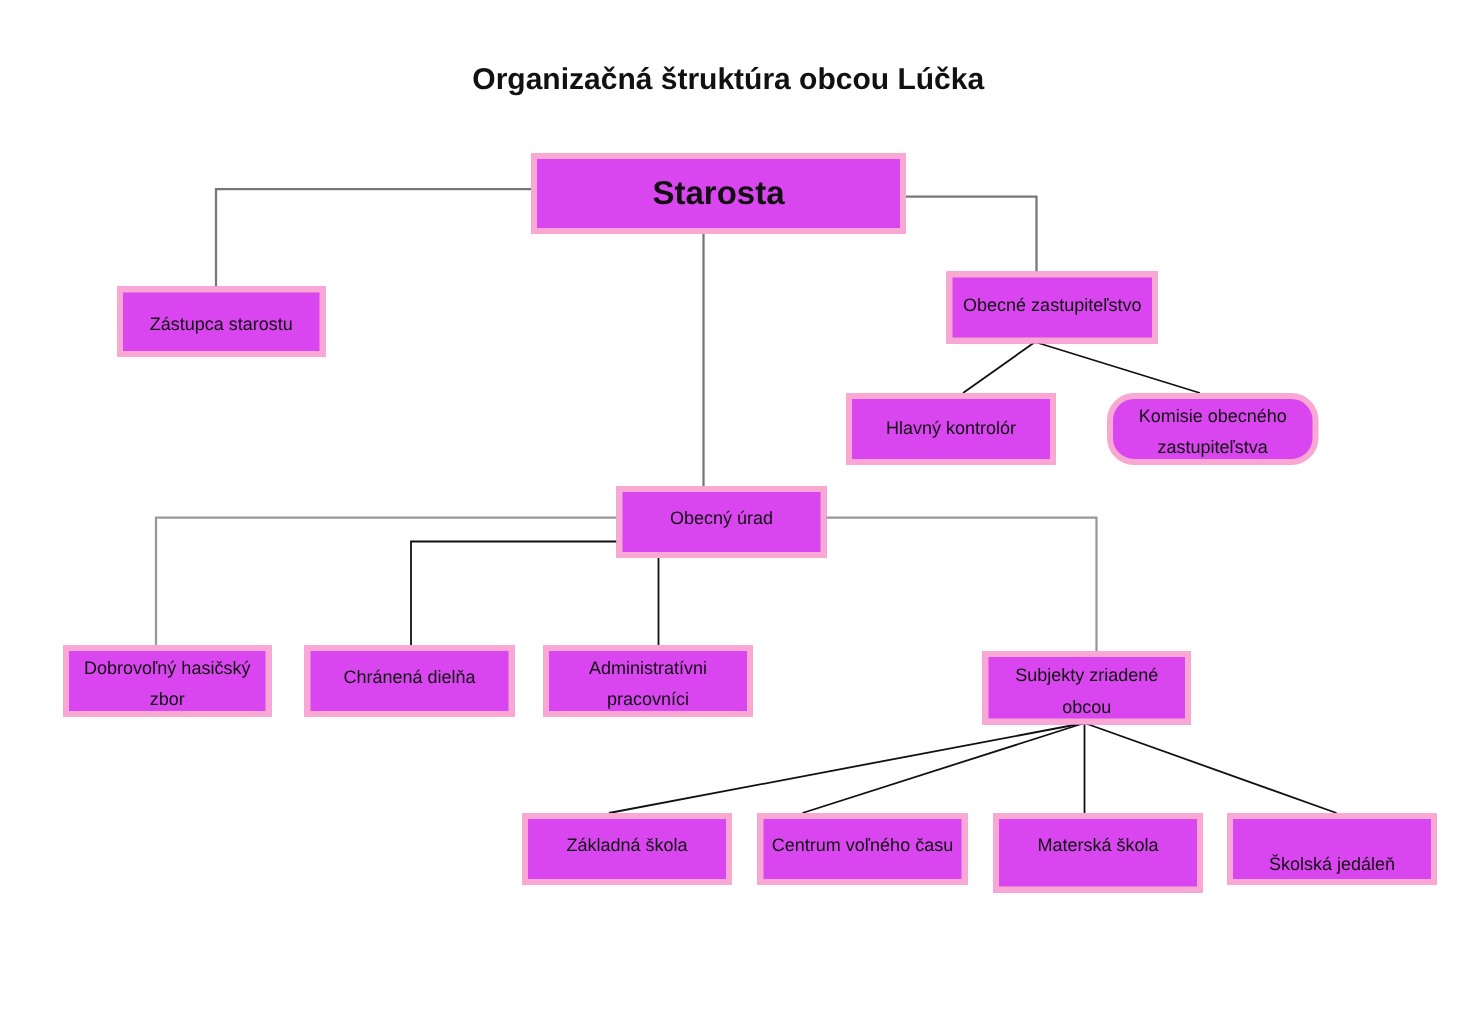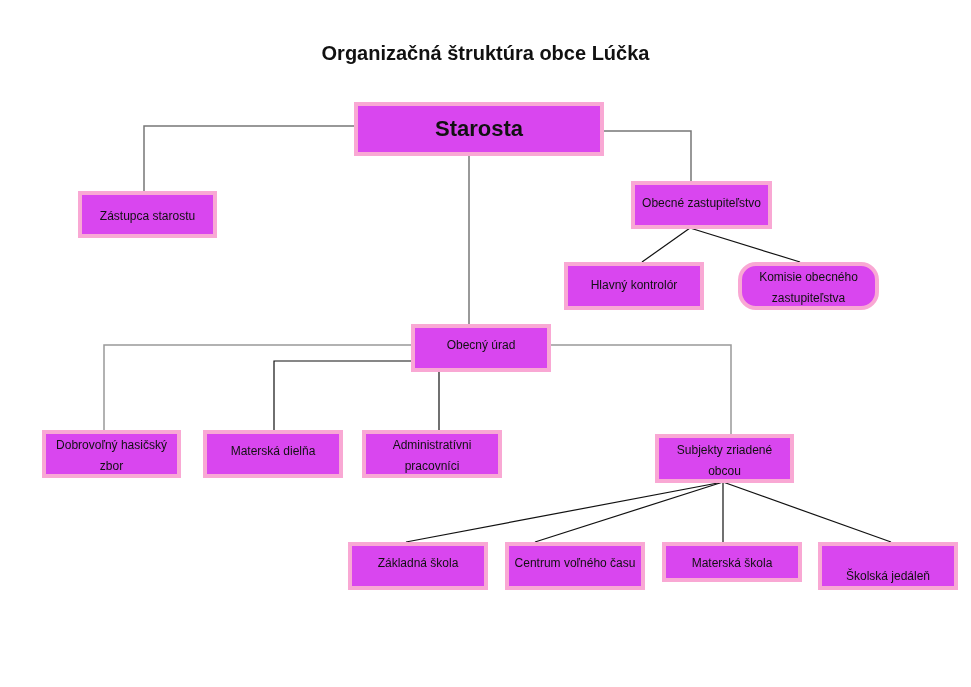--- a/index.html
+++ b/index.html
@@ -17,7 +17,7 @@
 </head>
 <body>
 
-<div id="title">Organizačná štruktúra obce Lúčka</div>
+<div id="title">Organizačná štruktúra obcou Lúčka</div>
 
 <svg id="connectors" width="971" height="687">
 

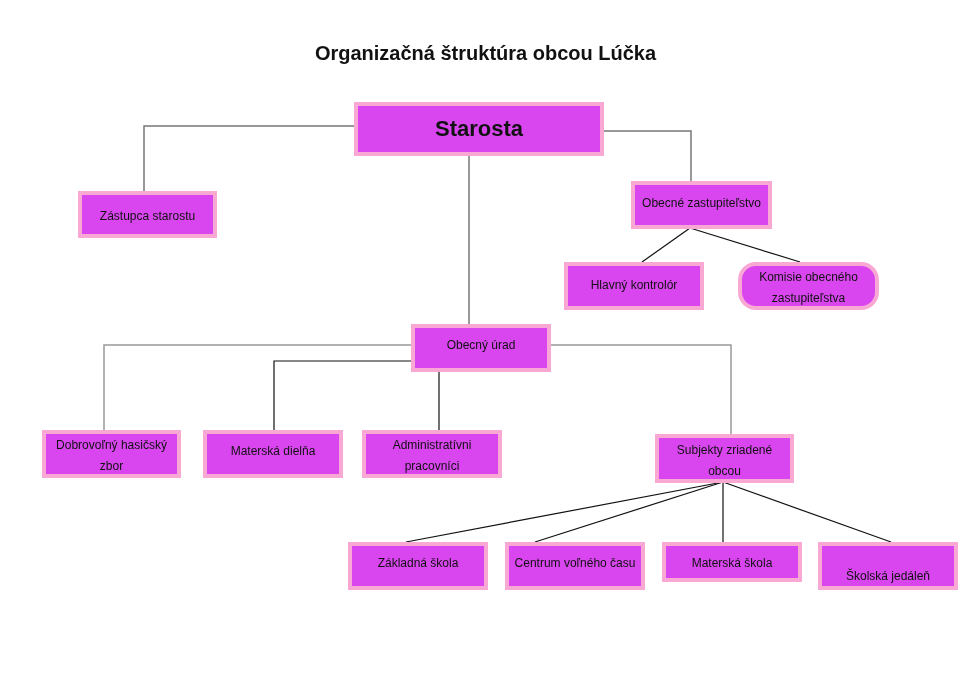--- a/index.html
+++ b/index.html
@@ -73,7 +73,7 @@
 </div>
 
 <div class="node" style="left:203px; top:430px; width:140px; height:48px; padding-top:7px;">
-  <span>Materská dielňa</span>
+  <span>Chránená dielňa</span>
 </div>
 
 <div class="node" style="left:362px; top:430px; width:140px; height:48px; padding-top:1px;">

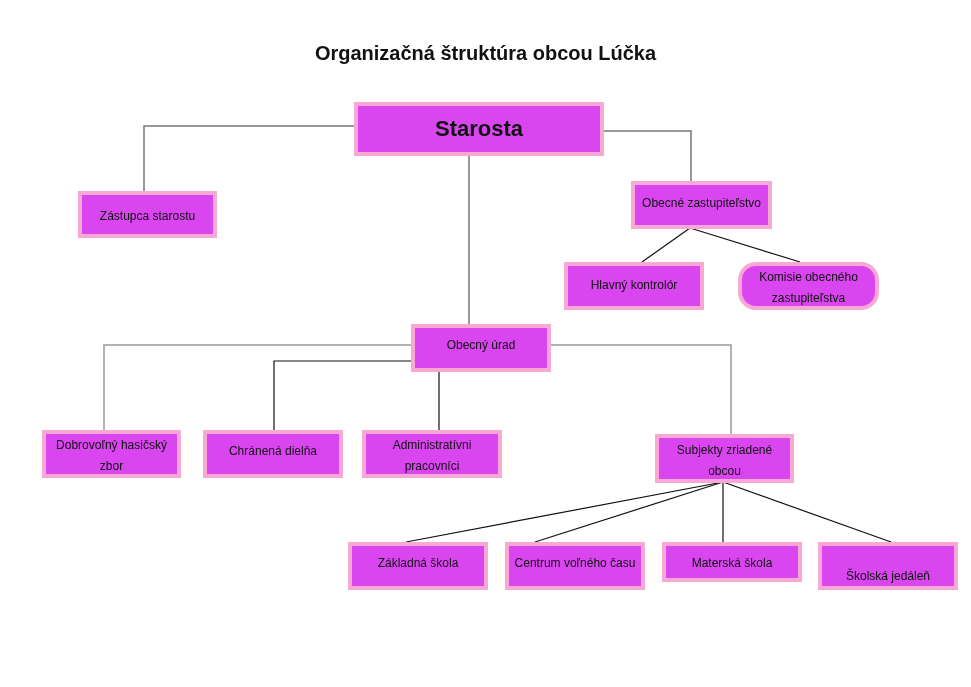--- a/index.html
+++ b/index.html
@@ -92,7 +92,7 @@
   <span>Centrum voľného času</span>
 </div>
 
-<div class="node" style="left:662px; top:542px; width:140px; height:40px; padding-top:7px;">
+<div class="node" style="left:662px; top:542px; width:140px; height:53px; padding-top:7px;">
   <span>Materská škola</span>
 </div>
 

